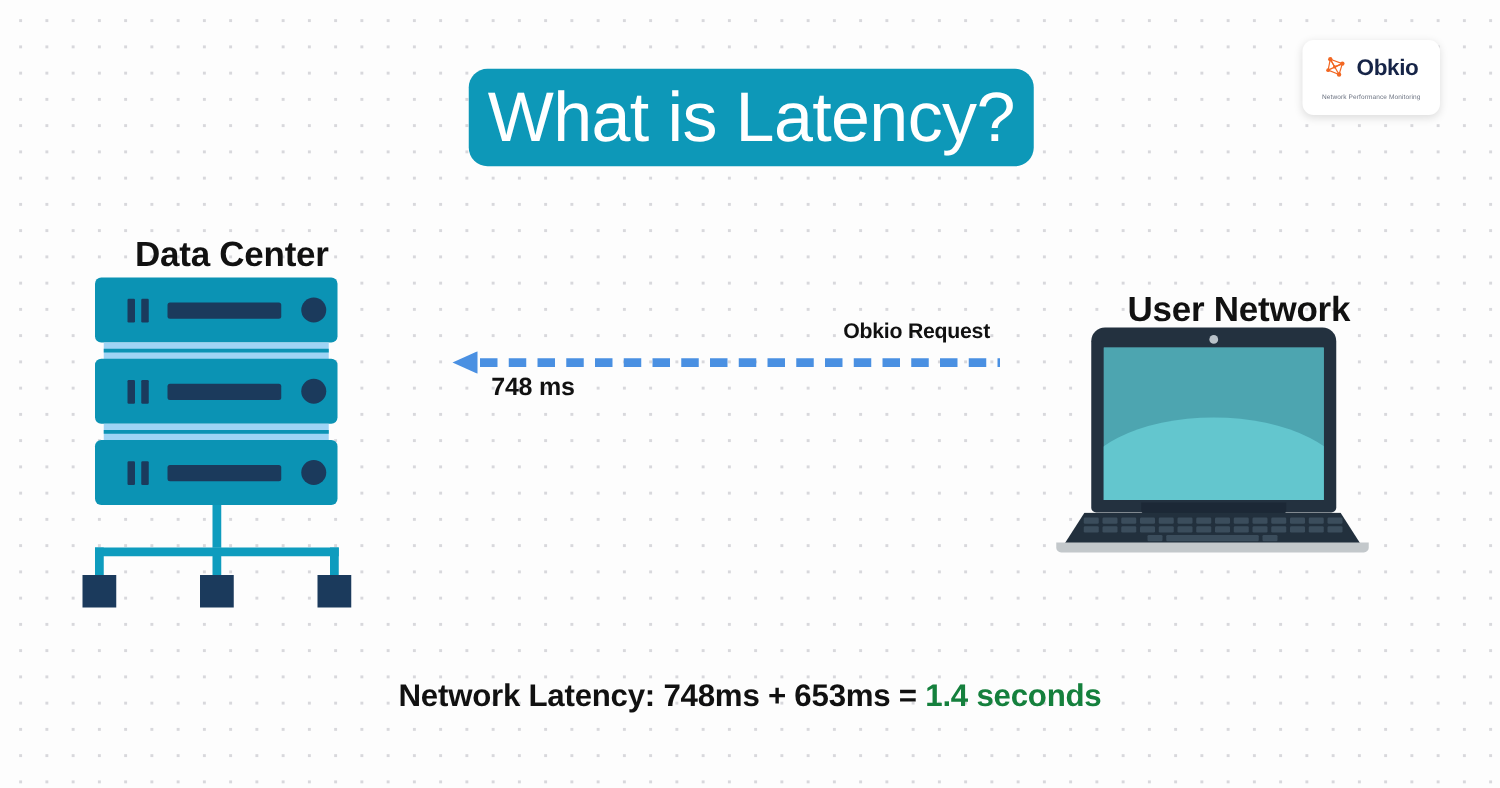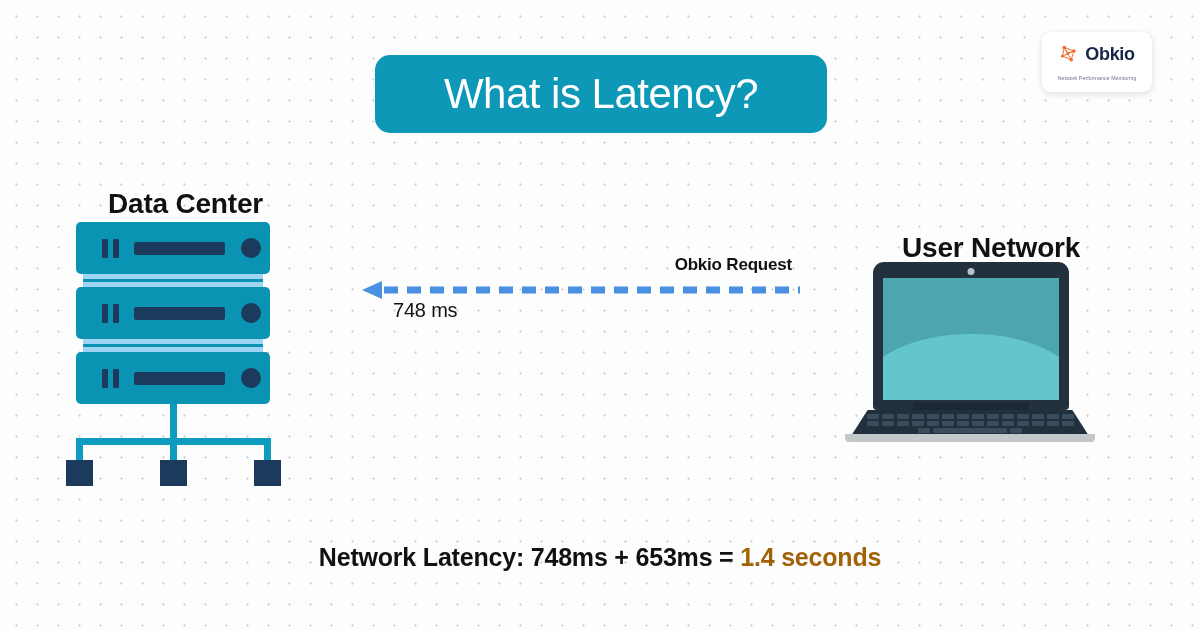--- a/index.html
+++ b/index.html
@@ -42,7 +42,7 @@
   }
   .title-text {
     color: #ffffff;
-    font-size: 42px;
+    font-size: 56px;
     font-weight: 400;
     letter-spacing: -0.5px;
     line-height: 1;

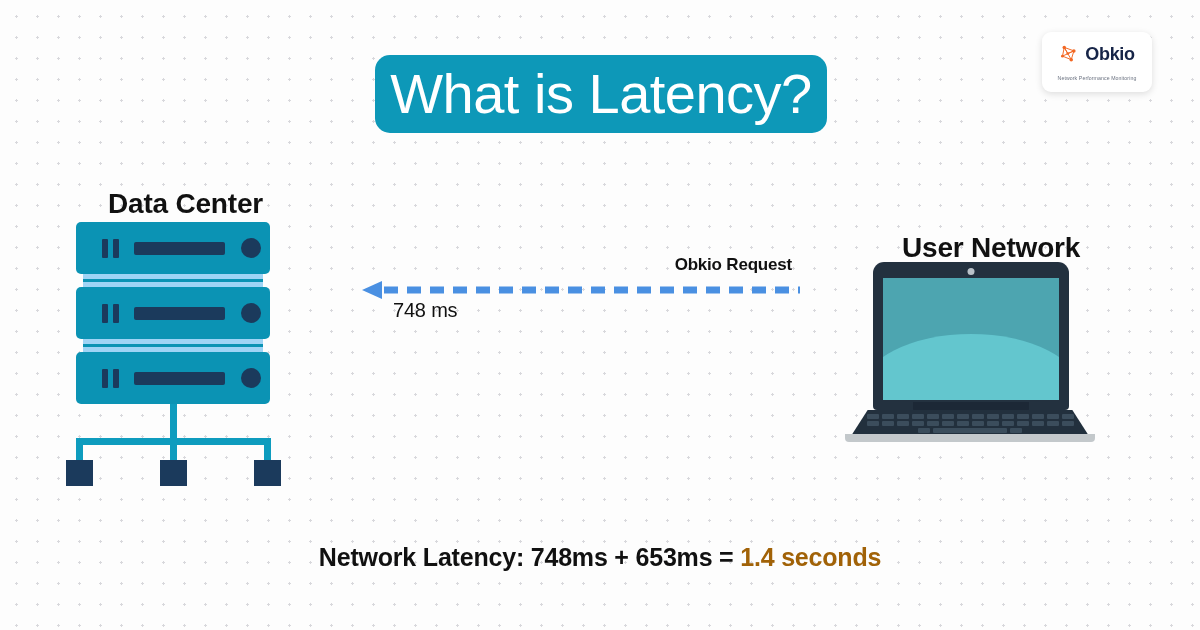--- a/index.html
+++ b/index.html
@@ -306,7 +306,7 @@
   .flow-value {
     position: absolute;
     font-size: 20px;
-    font-weight: 400;
+    font-weight: 700;
     color: #111111;
     white-space: nowrap;
     letter-spacing: -0.2px;

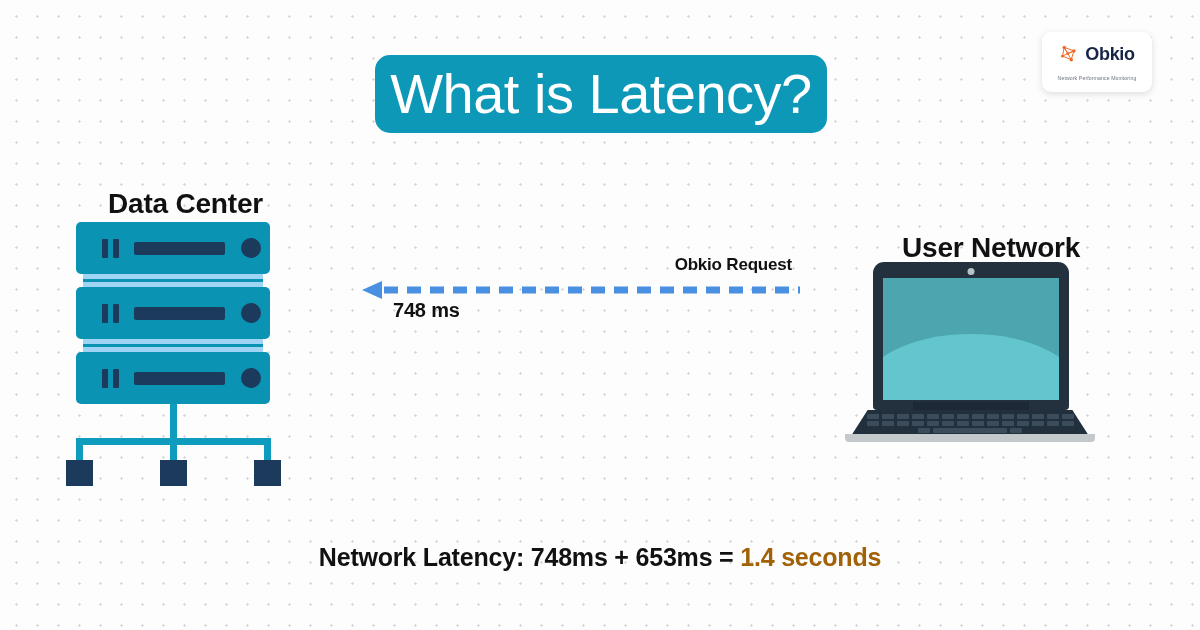--- a/index.html
+++ b/index.html
@@ -336,7 +336,7 @@
     letter-spacing: -0.2px;
     white-space: nowrap;
   }
-  .summary .accent { color: #a16207; }
+  .summary .accent { color: #15803d; }
 </style>
 </head>
 <body>

